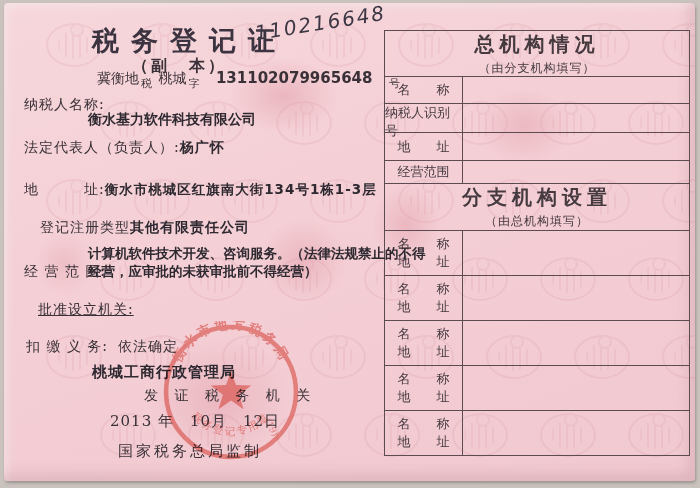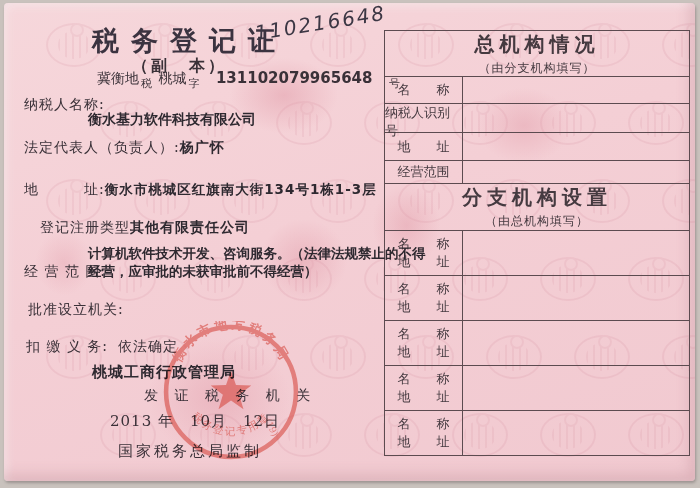--- a/index.html
+++ b/index.html
@@ -52,7 +52,7 @@
   .f-scope1{left:84px;top:242px;font-size:13.5px;z-index:6;}
   .f-scope-l{left:20px;top:260px;}
   .f-scope2{left:84px;top:260px;font-size:13.5px;}
-  .f-approve{left:24px;top:298px;}
+  .f-approve{left:34px;top:298px;text-decoration:underline;}
   .f-withhold{left:22px;top:335px;}
   .f-withhold .wval{margin-left:10px;letter-spacing:1px;}
   .bureau{left:88px;top:360px;font-size:15px;letter-spacing:1px;}

